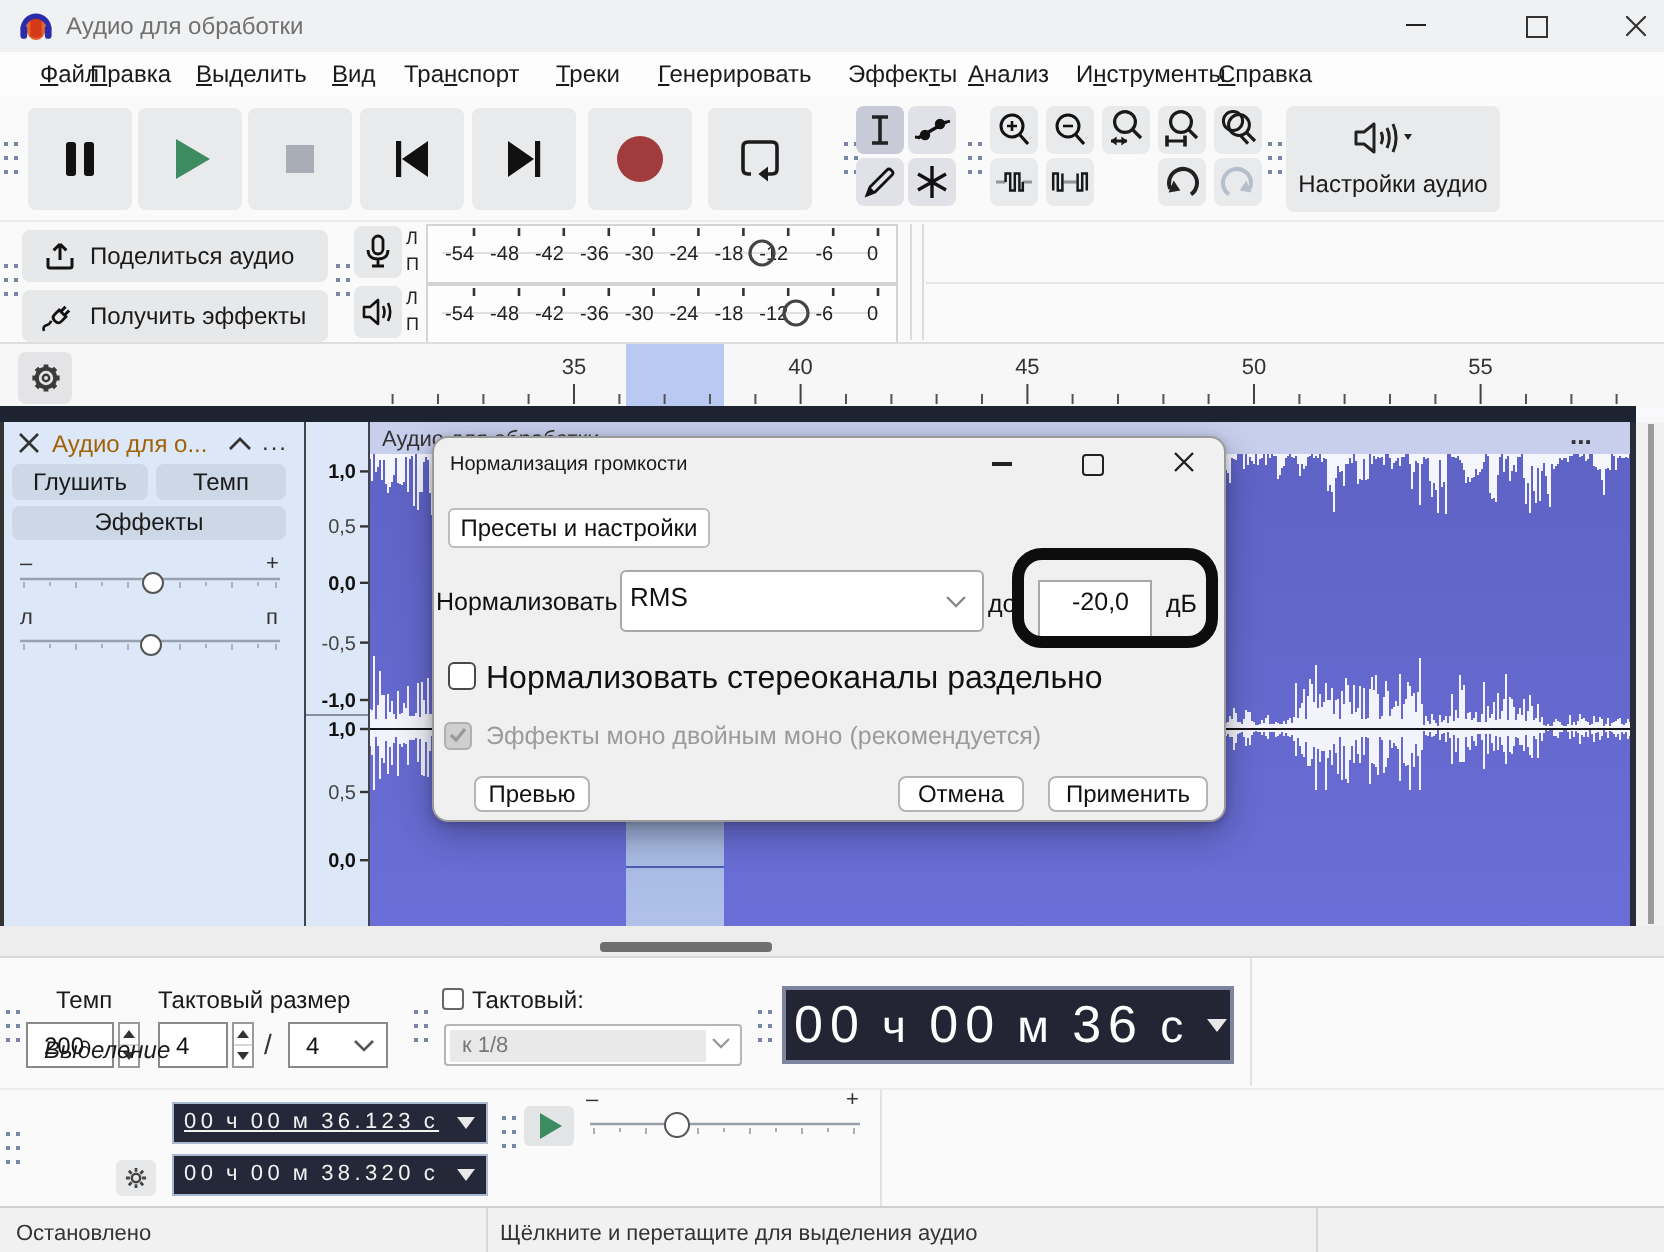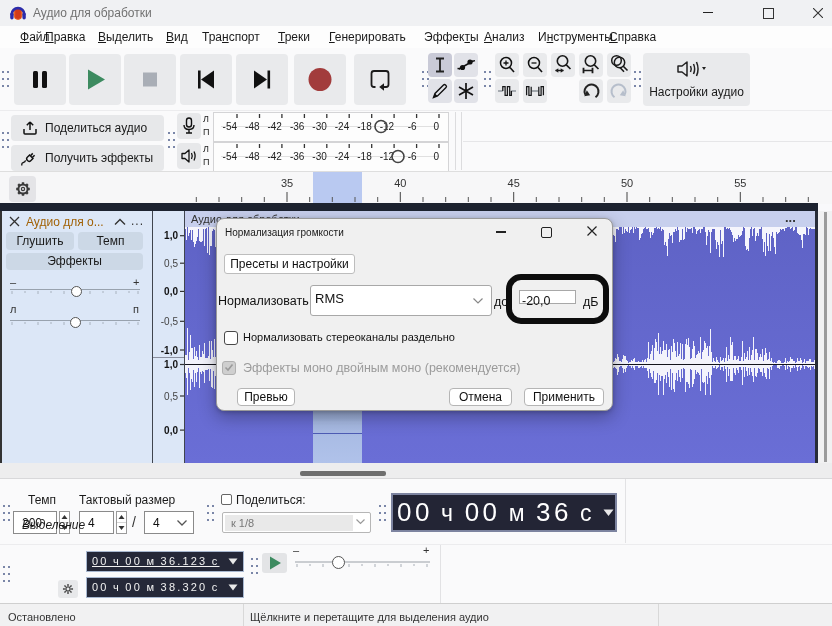--- a/index.html
+++ b/index.html
@@ -565,7 +565,7 @@
   <path d="M1.5 1.5 L6 6 L10.5 1.5" fill="none" stroke="#888" stroke-width="1.2"></path>
   </svg>
 <div class="abs" style="left:494px;top:295px;font-size:12.5px;color:#111;">до</div>
-<div class="abs" style="left:519px;top:290px;width:57px;height:14px;background:#fff;border:1px solid #a8a8a8;box-sizing:border-box;font-size:12.5px;color:#111;line-height:20px;padding-left:2px;">-20,0</div>
+<div class="abs" style="left:519px;top:290px;width:57px;height:34px;background:#fff;border:1px solid #a8a8a8;box-sizing:border-box;font-size:12.5px;color:#111;line-height:20px;padding-left:16px;">-20,0</div>
 <div class="abs" style="left:583px;top:295px;font-size:12.5px;color:#111;">дБ</div>
 <div class="abs" style="left:506px;top:274px;width:103px;height:50px;border:6.5px solid #0d0d0d;border-radius:15px;box-sizing:border-box;"></div>
 <div class="abs" style="left:224px;top:331px;width:14px;height:14px;background:#fff;border:1.5px solid #494949;border-radius:3px;box-sizing:border-box;"></div>

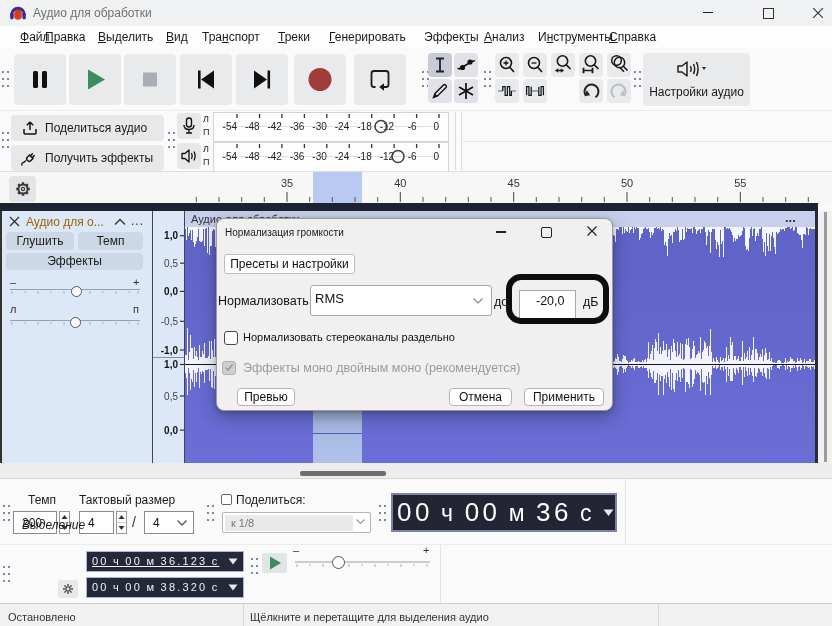--- a/index.html
+++ b/index.html
@@ -569,7 +569,7 @@
 <div class="abs" style="left:583px;top:295px;font-size:12.5px;color:#111;">дБ</div>
 <div class="abs" style="left:506px;top:274px;width:103px;height:50px;border:6.5px solid #0d0d0d;border-radius:15px;box-sizing:border-box;"></div>
 <div class="abs" style="left:224px;top:331px;width:14px;height:14px;background:#fff;border:1.5px solid #494949;border-radius:3px;box-sizing:border-box;"></div>
-<div class="abs" style="left:243px;top:331px;font-size:11px;color:#111;">Нормализовать стереоканалы раздельно</div>
+<div class="abs" style="left:243px;top:331px;font-size:16px;color:#111;">Нормализовать стереоканалы раздельно</div>
 <div class="abs" style="left:222px;top:361px;width:14px;height:14px;background:#cfcfcf;border:1.5px solid #b0b0b0;border-radius:3px;box-sizing:border-box;"></div>
 <svg class="abs" style="left:224px;top:363px" width="10" height="9" viewBox="0 0 10 9">
   <path d="M1.5 4.5 L4 7 L8.5 1.5" fill="none" stroke="#9a9a9a" stroke-width="1.6"></path>

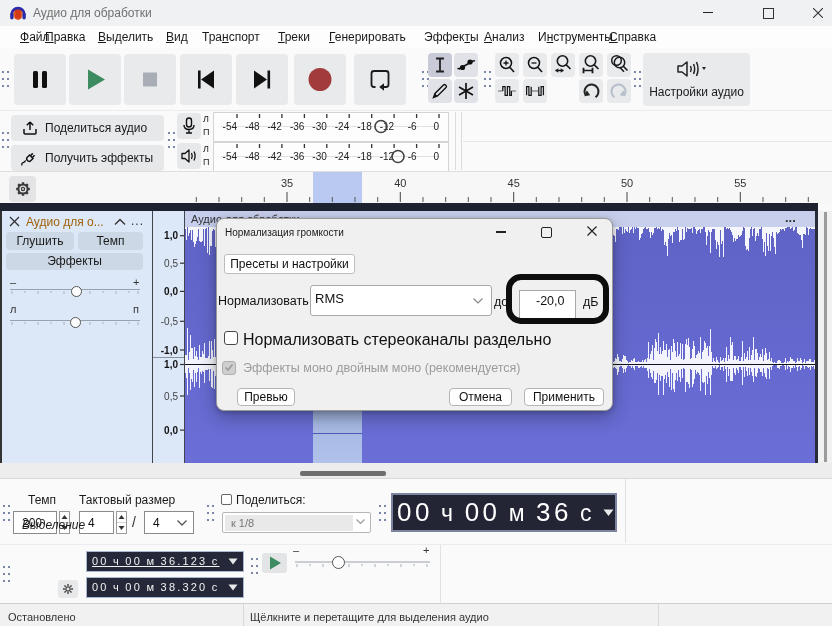--- a/index.html
+++ b/index.html
@@ -471,7 +471,7 @@
     <i></i>
   </div>
 <div class="abs" style="left:221px;top:494px;width:11px;height:11px;background:#fff;border:1px solid #666;border-radius:2px;box-sizing:border-box;"></div>
-<div class="abs" style="left:236px;top:493px;font-size:12px;color:#1a1a1a;">Поделиться:</div>
+<div class="abs" style="left:236px;top:493px;font-size:12px;color:#1a1a1a;">Тактовый:</div>
 <div class="abs" style="left:222px;top:512px;width:149px;height:21px;background:#fff;border:1px solid #b6b6b6;border-radius:2px;box-sizing:border-box;"></div>
 <div class="abs" style="left:225px;top:514.5px;width:128px;height:16px;background:#e9e9e9;font-size:11px;color:#777;line-height:16px;padding-left:6px;box-sizing:border-box;">к 1/8</div>
 <svg class="abs" style="left:355px;top:518px" width="11" height="8" viewBox="0 0 11 8">

